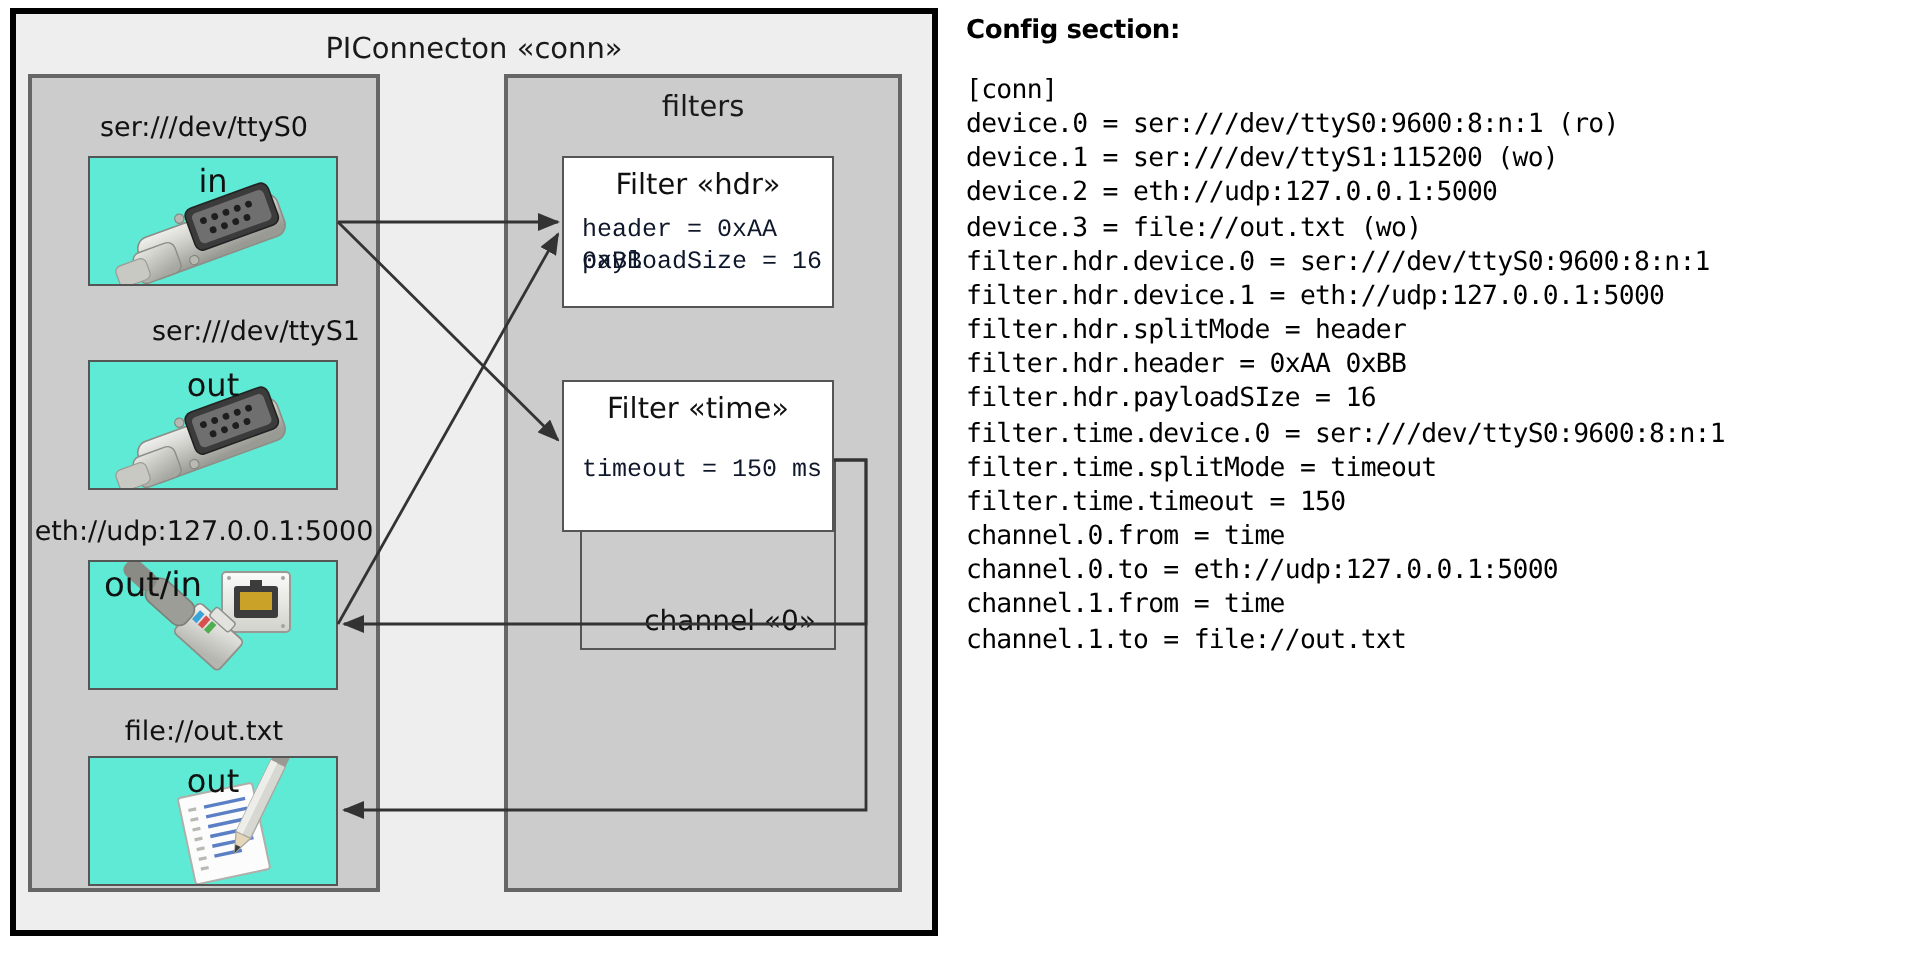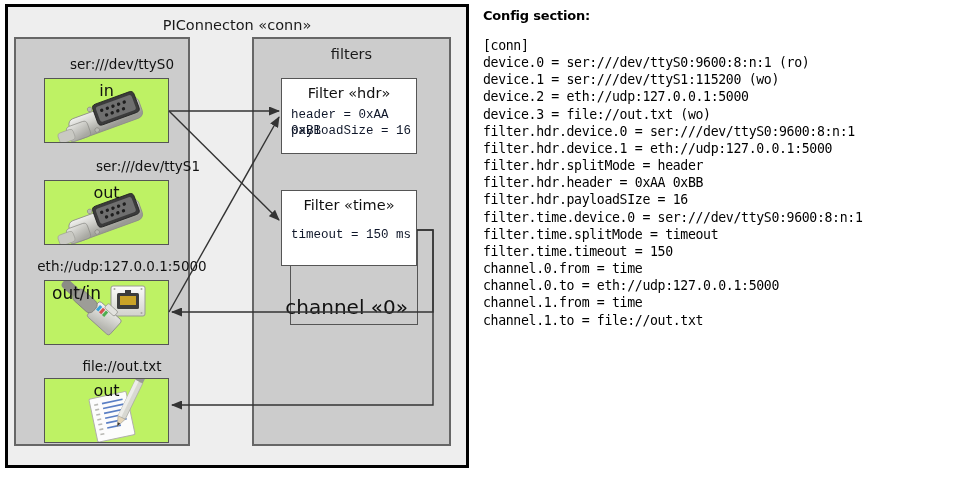--- a/index.html
+++ b/index.html
@@ -65,7 +65,6 @@
     font-size: 13.5px;
     color: #111111;
     white-space: nowrap;
-    margin-left: 20px;
   }
   .dev-card {
     position: absolute;

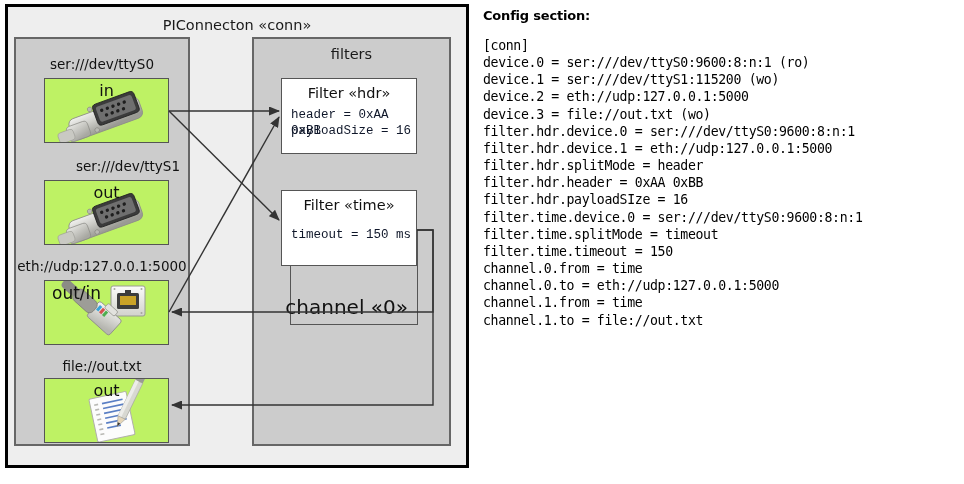--- a/index.html
+++ b/index.html
@@ -68,7 +68,7 @@
   }
   .dev-card {
     position: absolute;
-    background: #bef264;
+    background: #5eead4;
     border: 1.5px solid #555555;
     box-sizing: border-box;
     overflow: hidden;

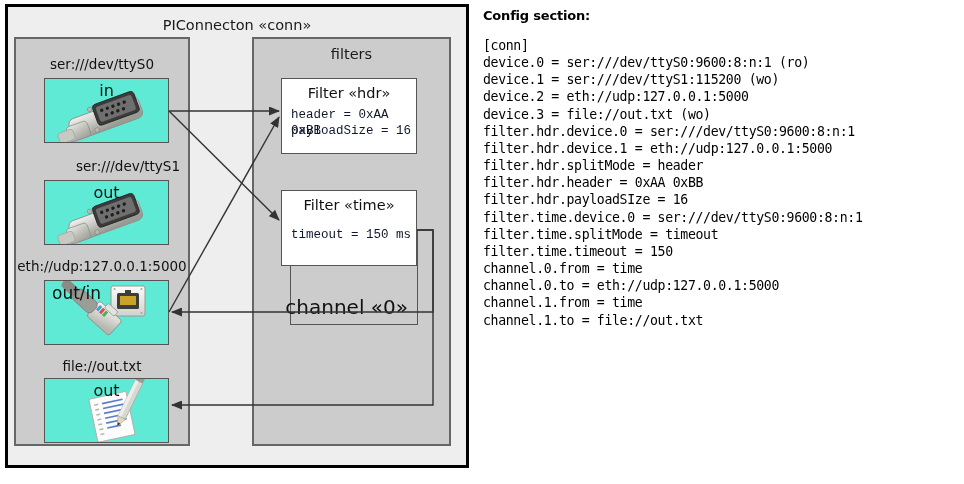--- a/index.html
+++ b/index.html
@@ -129,7 +129,7 @@
     position: absolute;
     right: 9px;
     bottom: 5px;
-    font-size: 20px;
+    font-size: 14px;
     color: #111111;
     white-space: nowrap;
   }

